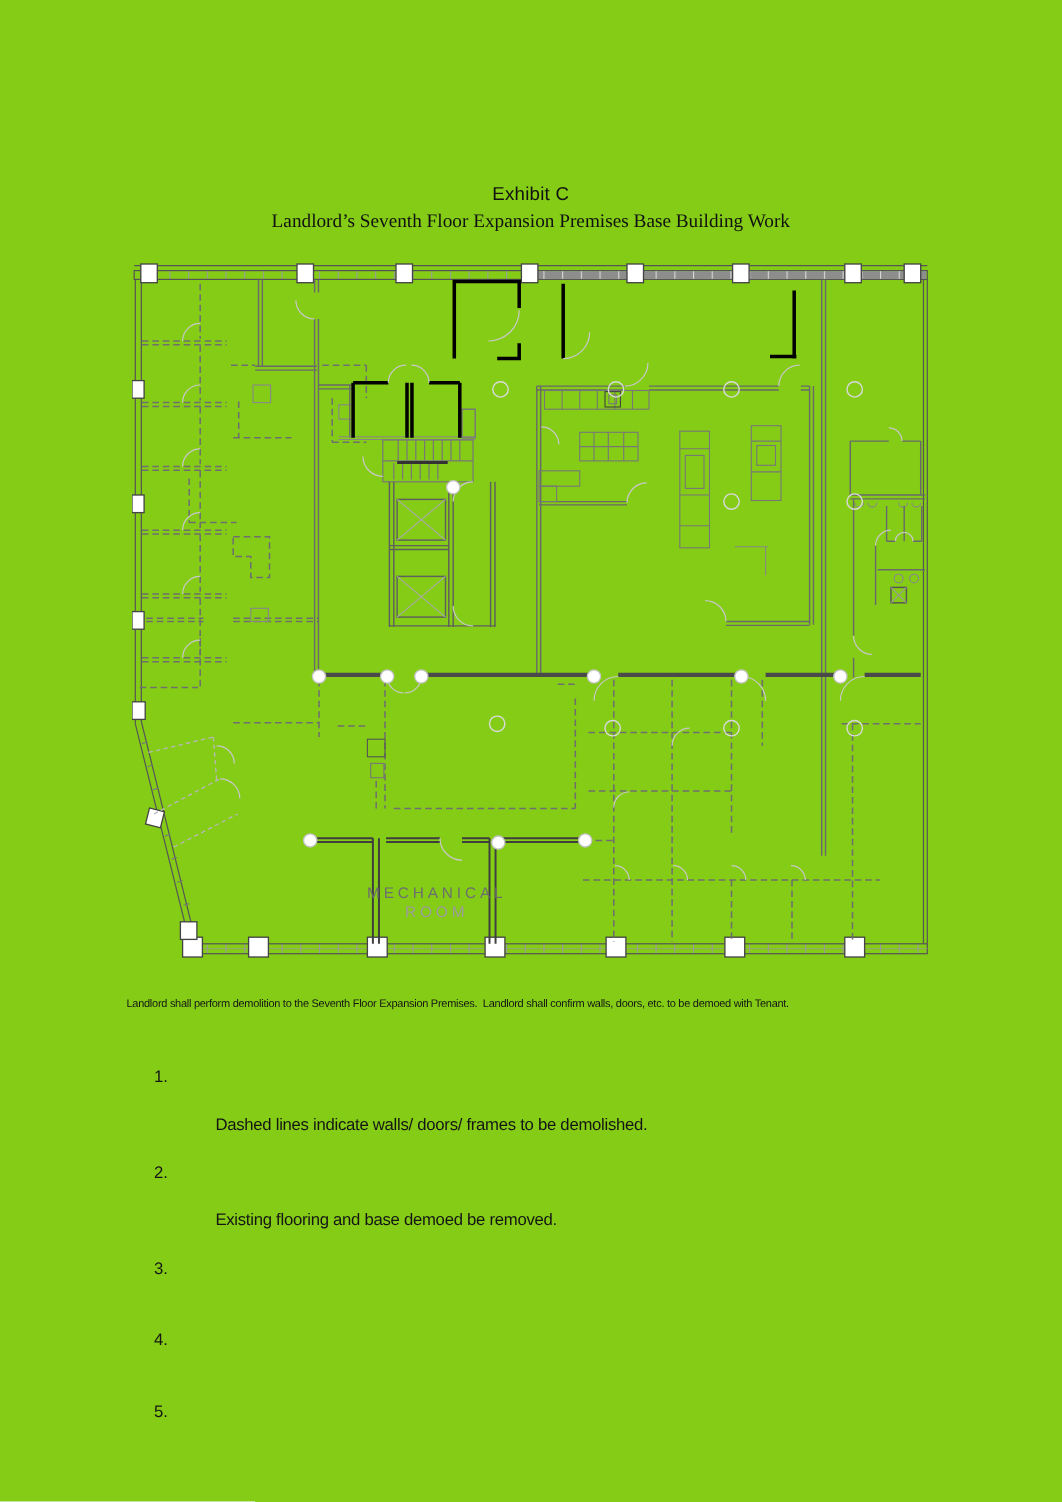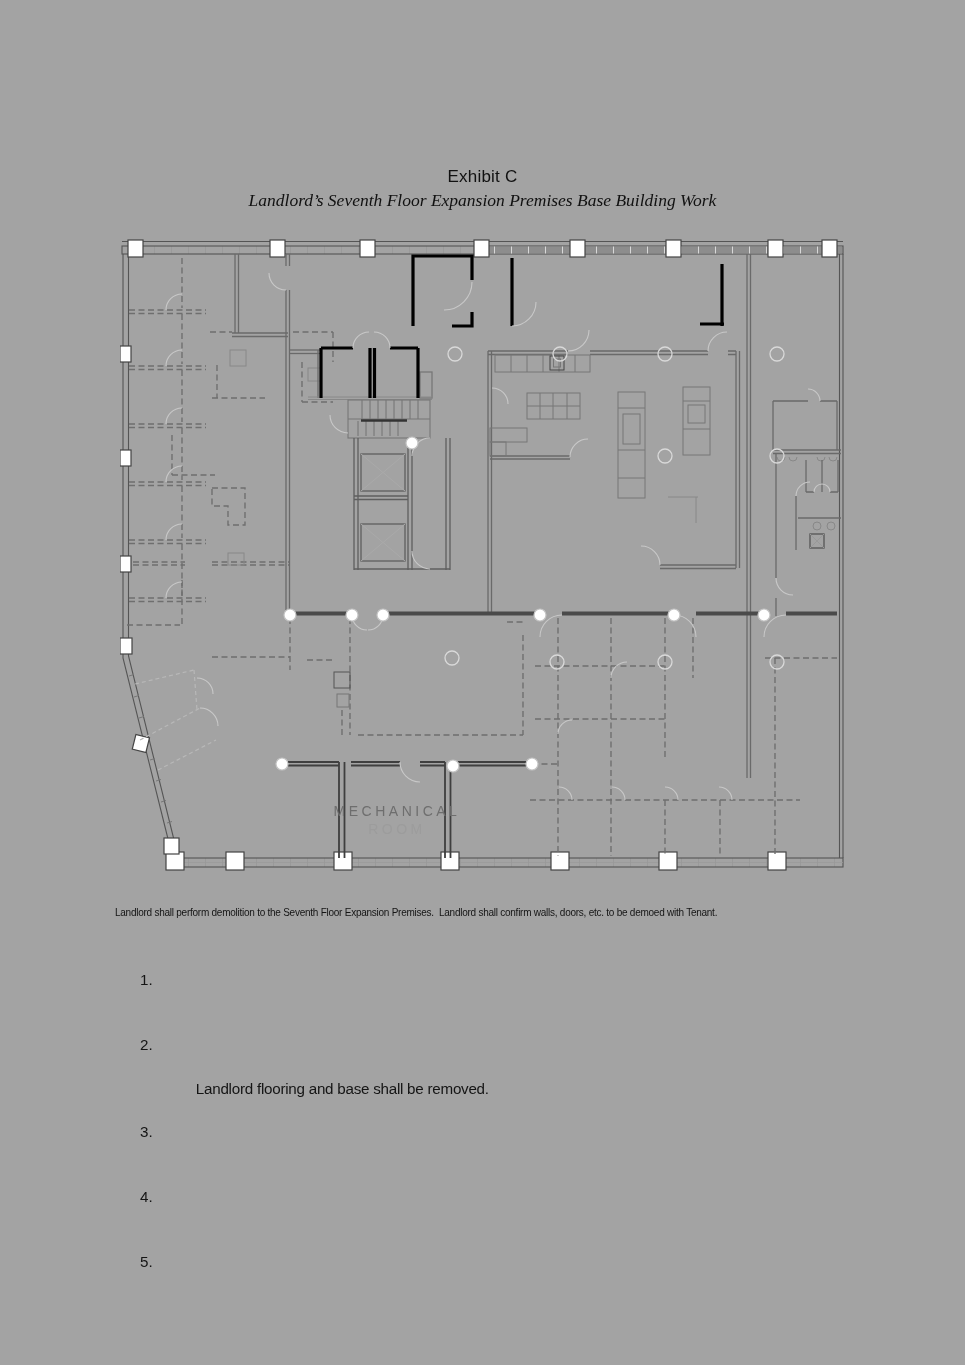--- a/index.html
+++ b/index.html
@@ -8,7 +8,7 @@
     width: 965px; height: 1365px; position: relative;
     font-family: "Liberation Sans", sans-serif; color: #161616;
   }
-  .page { position:absolute; inset:0; background:#a3a3a3; overflow:hidden; }
+  .page { position:absolute; inset:0; background:#84cc16; overflow:hidden; }
   .title {
     position:absolute; top:167px; left:0; width:965px; text-align:center;
     font-size:17px; letter-spacing:0.2px; color:#111;

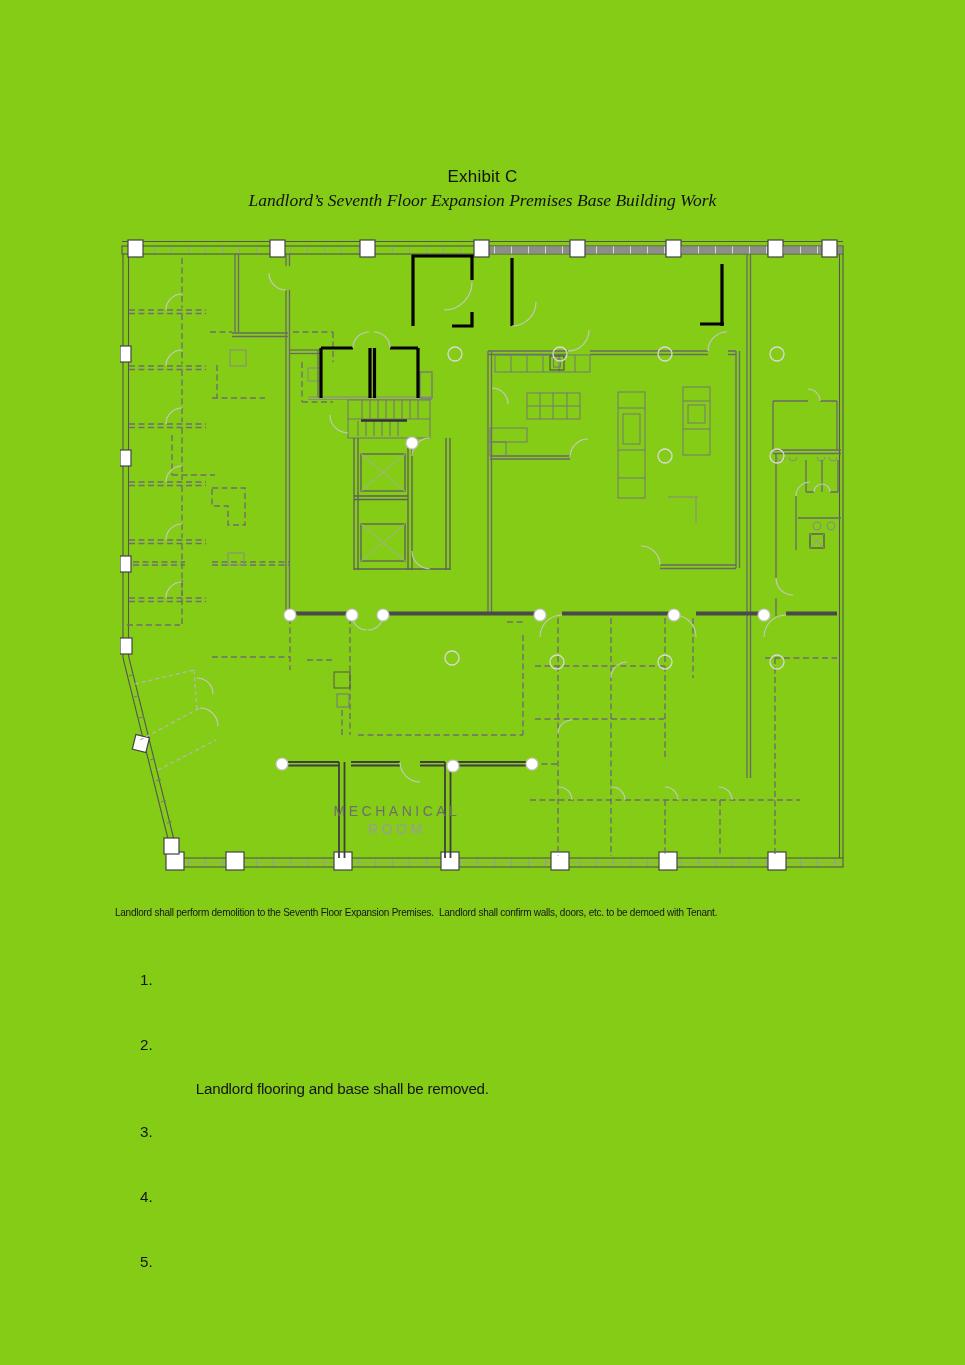--- a/index.html
+++ b/index.html
@@ -15,7 +15,7 @@
   }
   .subtitle {
     position:absolute; top:190px; left:0; width:965px; text-align:center;
-    font-family:"Liberation Serif", serif; font-size:17.5px; color:#111;font-style:italic;
+    font-family:"Liberation Serif", serif; font-size:17.5px; color:#111;
   }
   .plan { position:absolute; left:120px; top:238px; width:725px; height:640px; }
   .para {

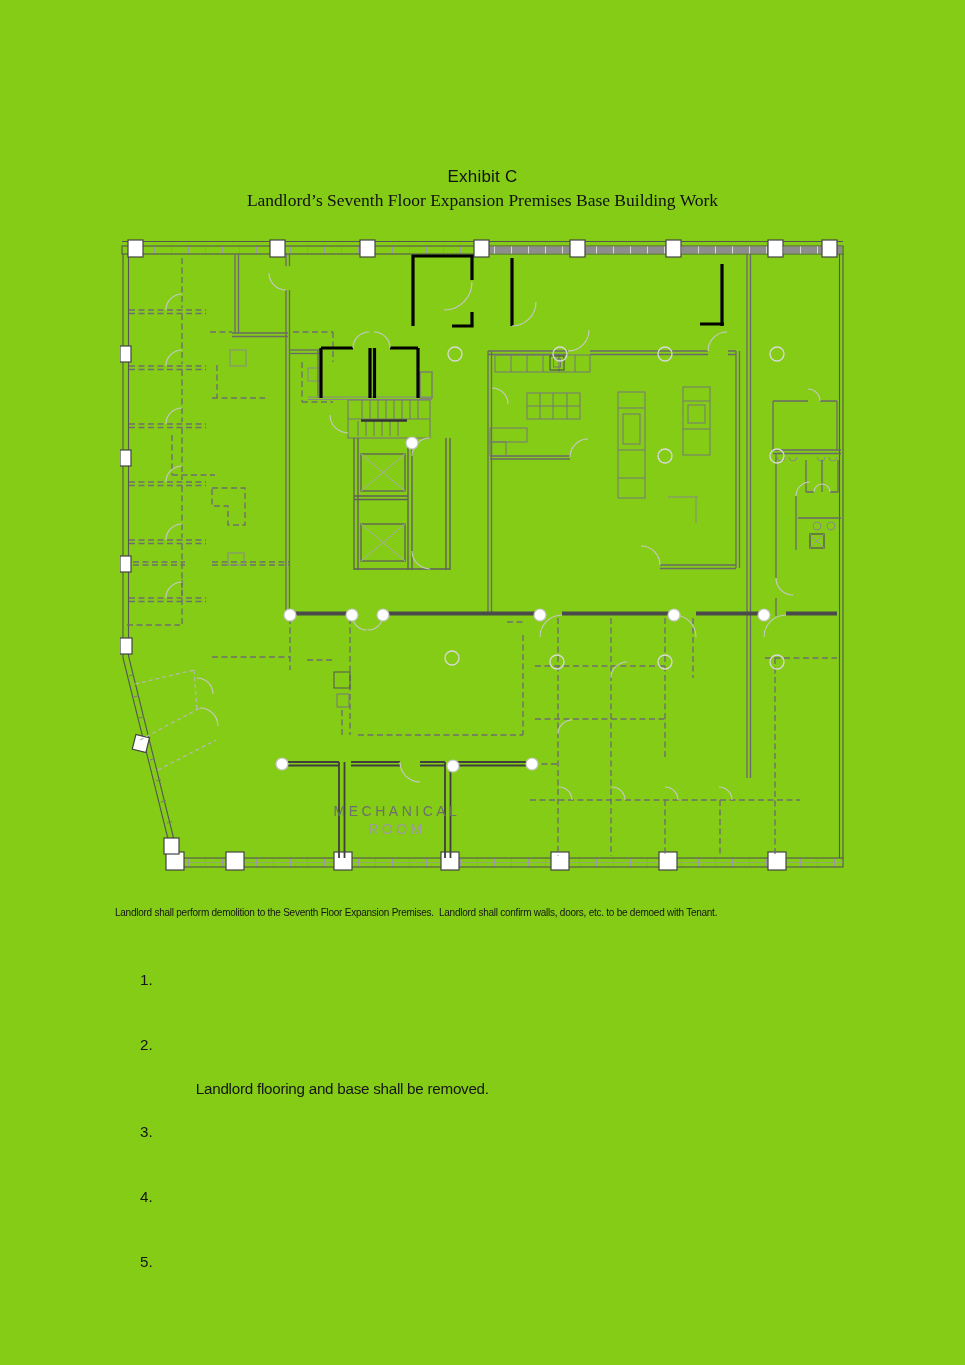--- a/index.html
+++ b/index.html
@@ -352,6 +352,7 @@
   <div class="demo-list">
     <div class="demo-item">
       <span class="demo-num">1.</span>
+      <span>Dashed lines indicate walls/ doors/ frames to be demolished.</span>
     </div>
     <div class="demo-item">
       <span class="demo-num">2.</span>

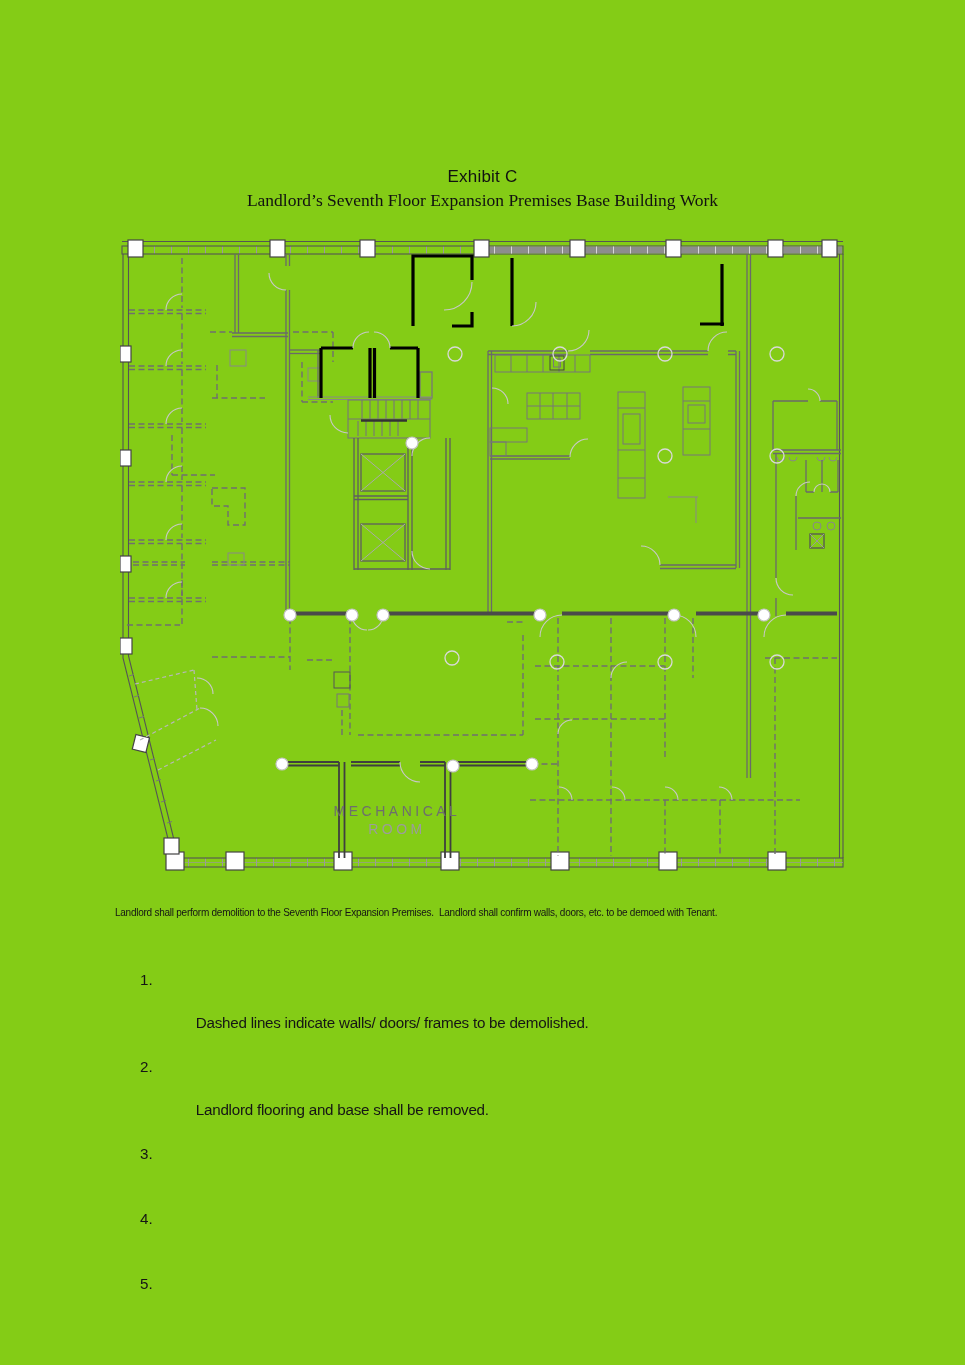--- a/index.html
+++ b/index.html
@@ -356,7 +356,7 @@
     </div>
     <div class="demo-item">
       <span class="demo-num">2.</span>
-      <span>Landlord flooring and base shall be removed.</span>
+      <span>Existing flooring and base demoed be removed.</span>
     </div>
     <div class="demo-item">
       <span class="demo-num">3.</span>

